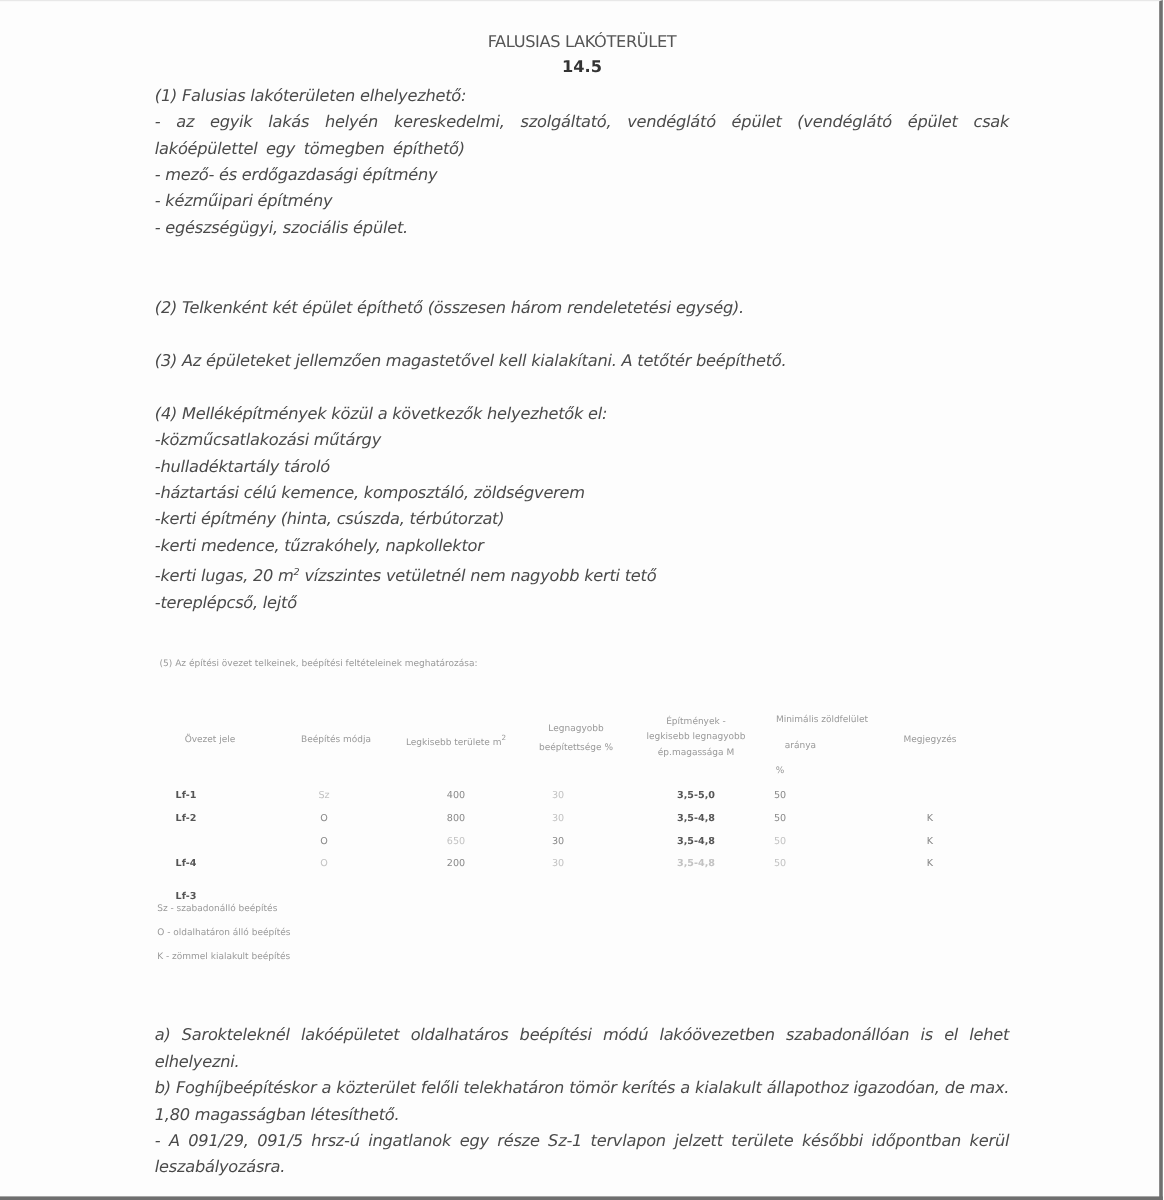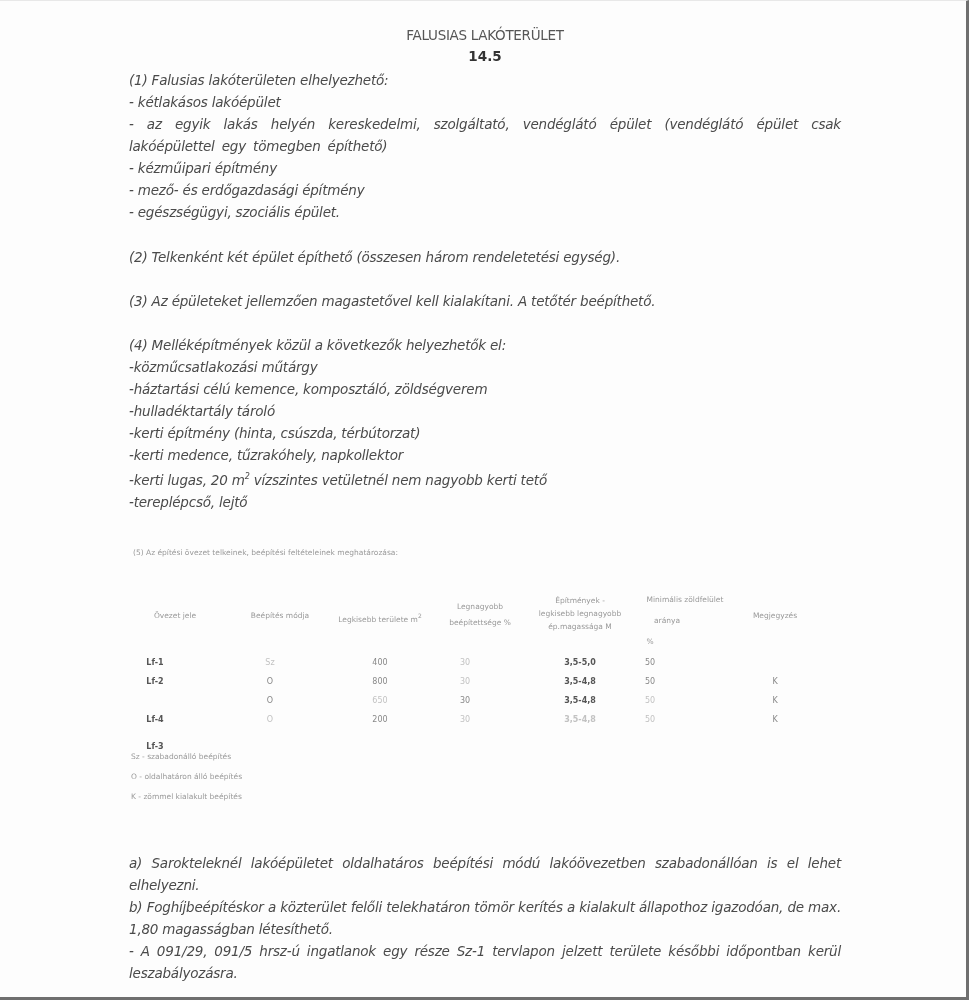--- a/index.html
+++ b/index.html
@@ -46,7 +46,6 @@
 
 <div class="para" style="top:69px;">
   <div class="line">(1) Falusias lakóterületen elhelyezhető:</div>
-  <div class="line">- kétlakásos lakóépület</div>
   <div class="line justify" style="word-spacing:3px;">- az egyik lakás helyén kereskedelmi, szolgáltató, vendéglátó épület (vendéglátó épület csak lakóépülettel egy tömegben építhető)</div>
   <div class="line">- kézműipari építmény</div>
   <div class="line">- mező- és erdőgazdasági építmény</div>

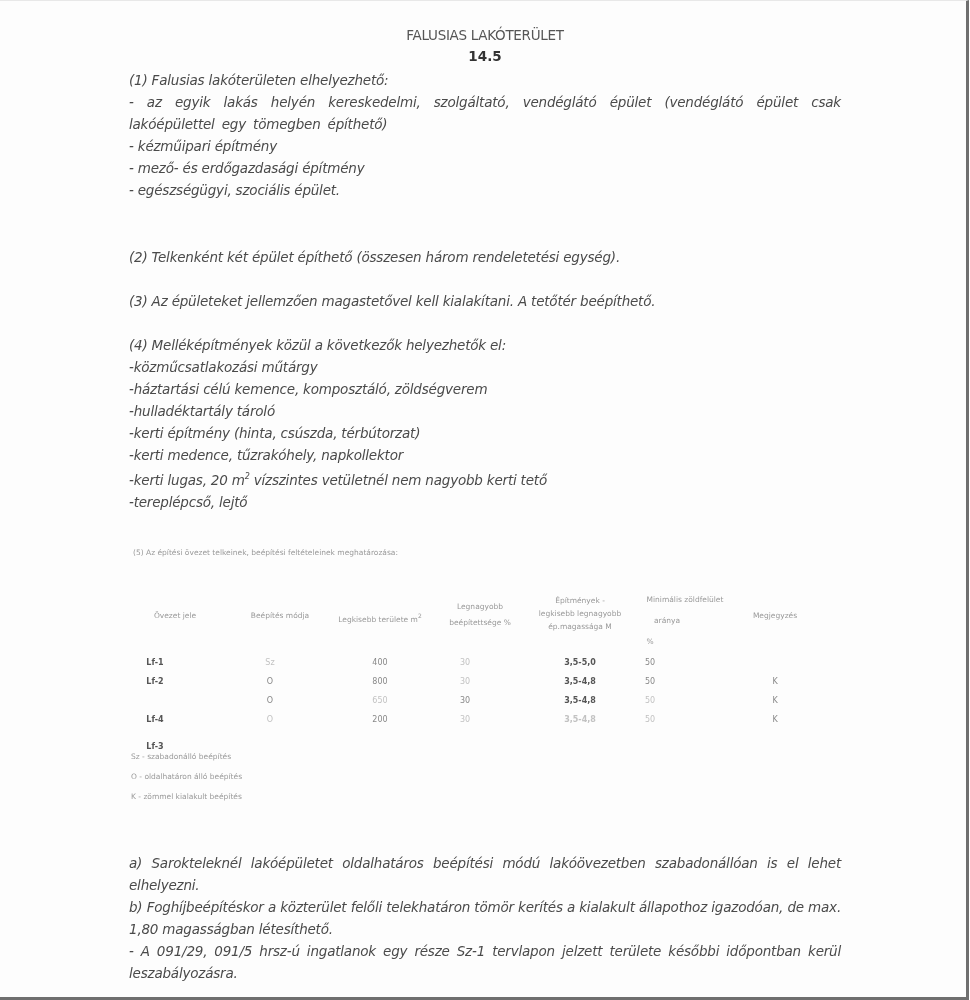--- a/index.html
+++ b/index.html
@@ -47,8 +47,8 @@
 <div class="para" style="top:69px;">
   <div class="line">(1) Falusias lakóterületen elhelyezhető:</div>
   <div class="line justify" style="word-spacing:3px;">- az egyik lakás helyén kereskedelmi, szolgáltató, vendéglátó épület (vendéglátó épület csak lakóépülettel egy tömegben építhető)</div>
+  <div class="line">- mező- és erdőgazdasági építmény</div>
   <div class="line">- kézműipari építmény</div>
-  <div class="line">- mező- és erdőgazdasági építmény</div>
   <div class="line">- egészségügyi, szociális épület.</div>
 </div>
 

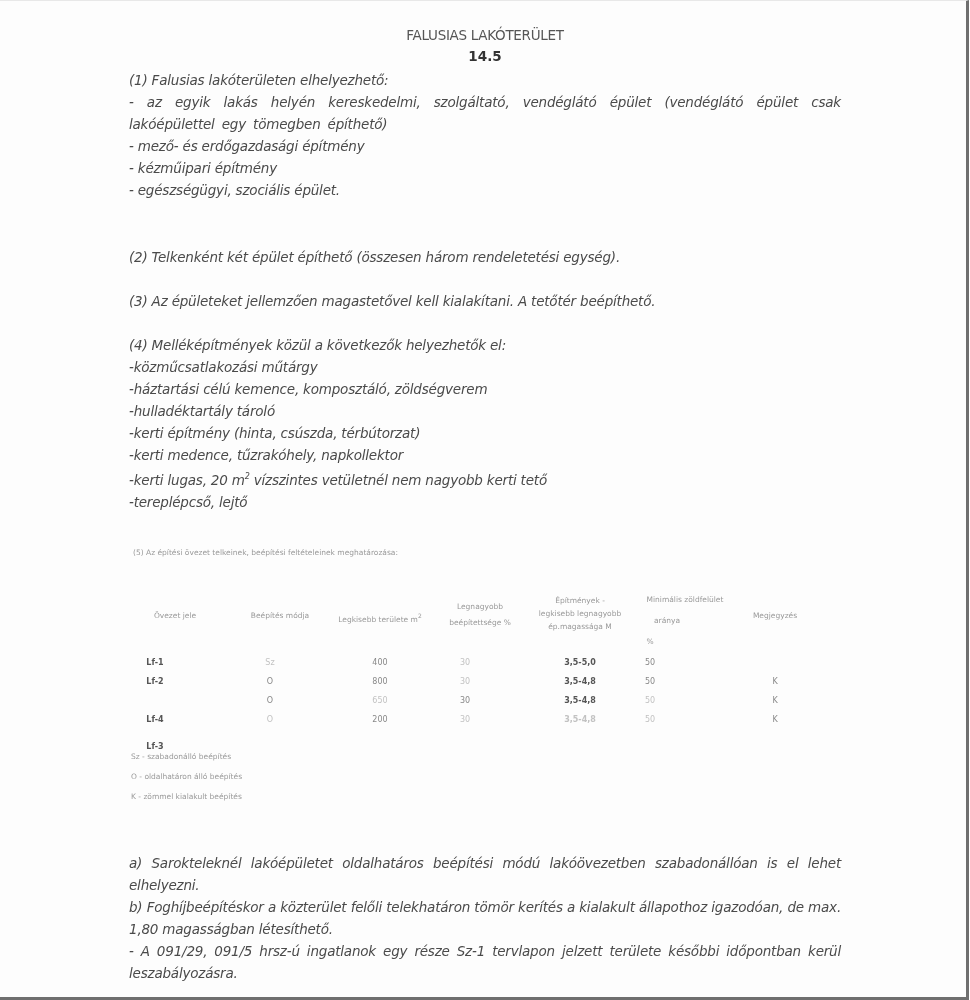--- a/index.html
+++ b/index.html
@@ -63,8 +63,8 @@
 <div class="para" style="top:334px;">
   <div class="line">(4) Melléképítmények közül a következők helyezhetők el:</div>
   <div class="line">-közműcsatlakozási műtárgy</div>
+  <div class="line">-hulladéktartály tároló</div>
   <div class="line">-háztartási célú kemence, komposztáló, zöldségverem</div>
-  <div class="line">-hulladéktartály tároló</div>
   <div class="line">-kerti építmény (hinta, csúszda, térbútorzat)</div>
   <div class="line">-kerti medence, tűzrakóhely, napkollektor</div>
   <div class="line"><span>-kerti lugas, 20 m</span><sup>2</sup><span> vízszintes vetületnél nem nagyobb kerti tető</span></div>

